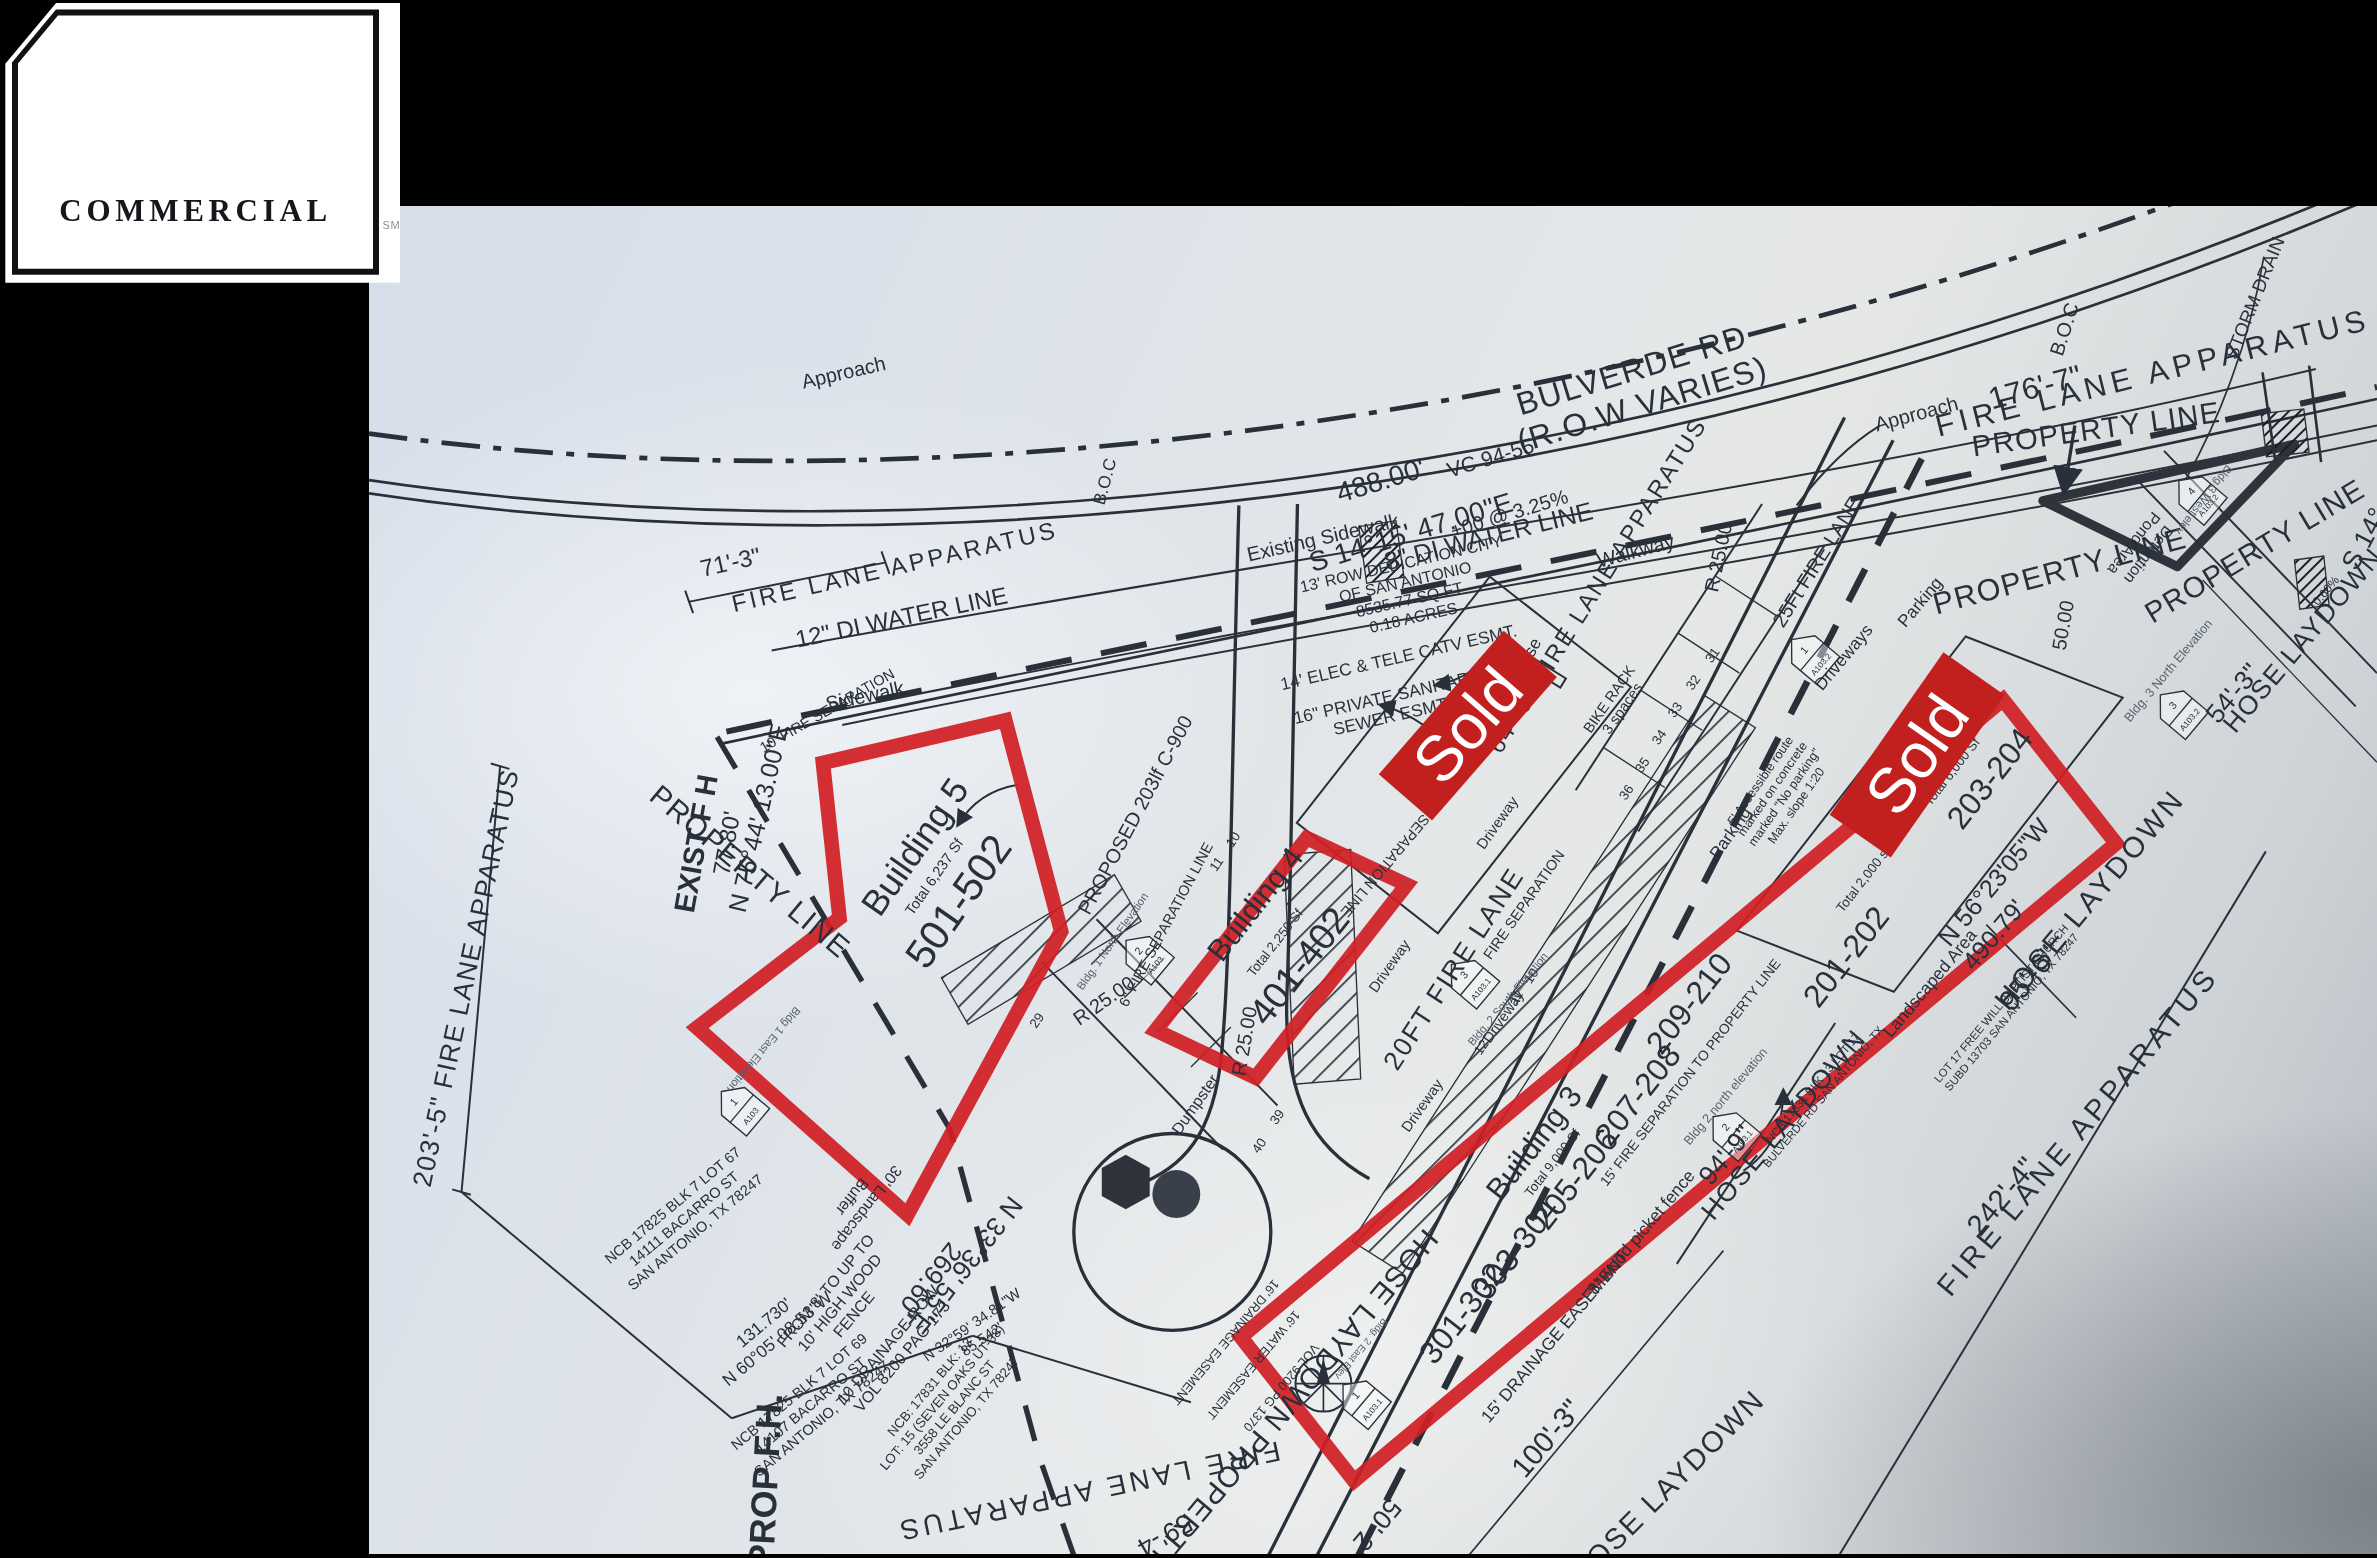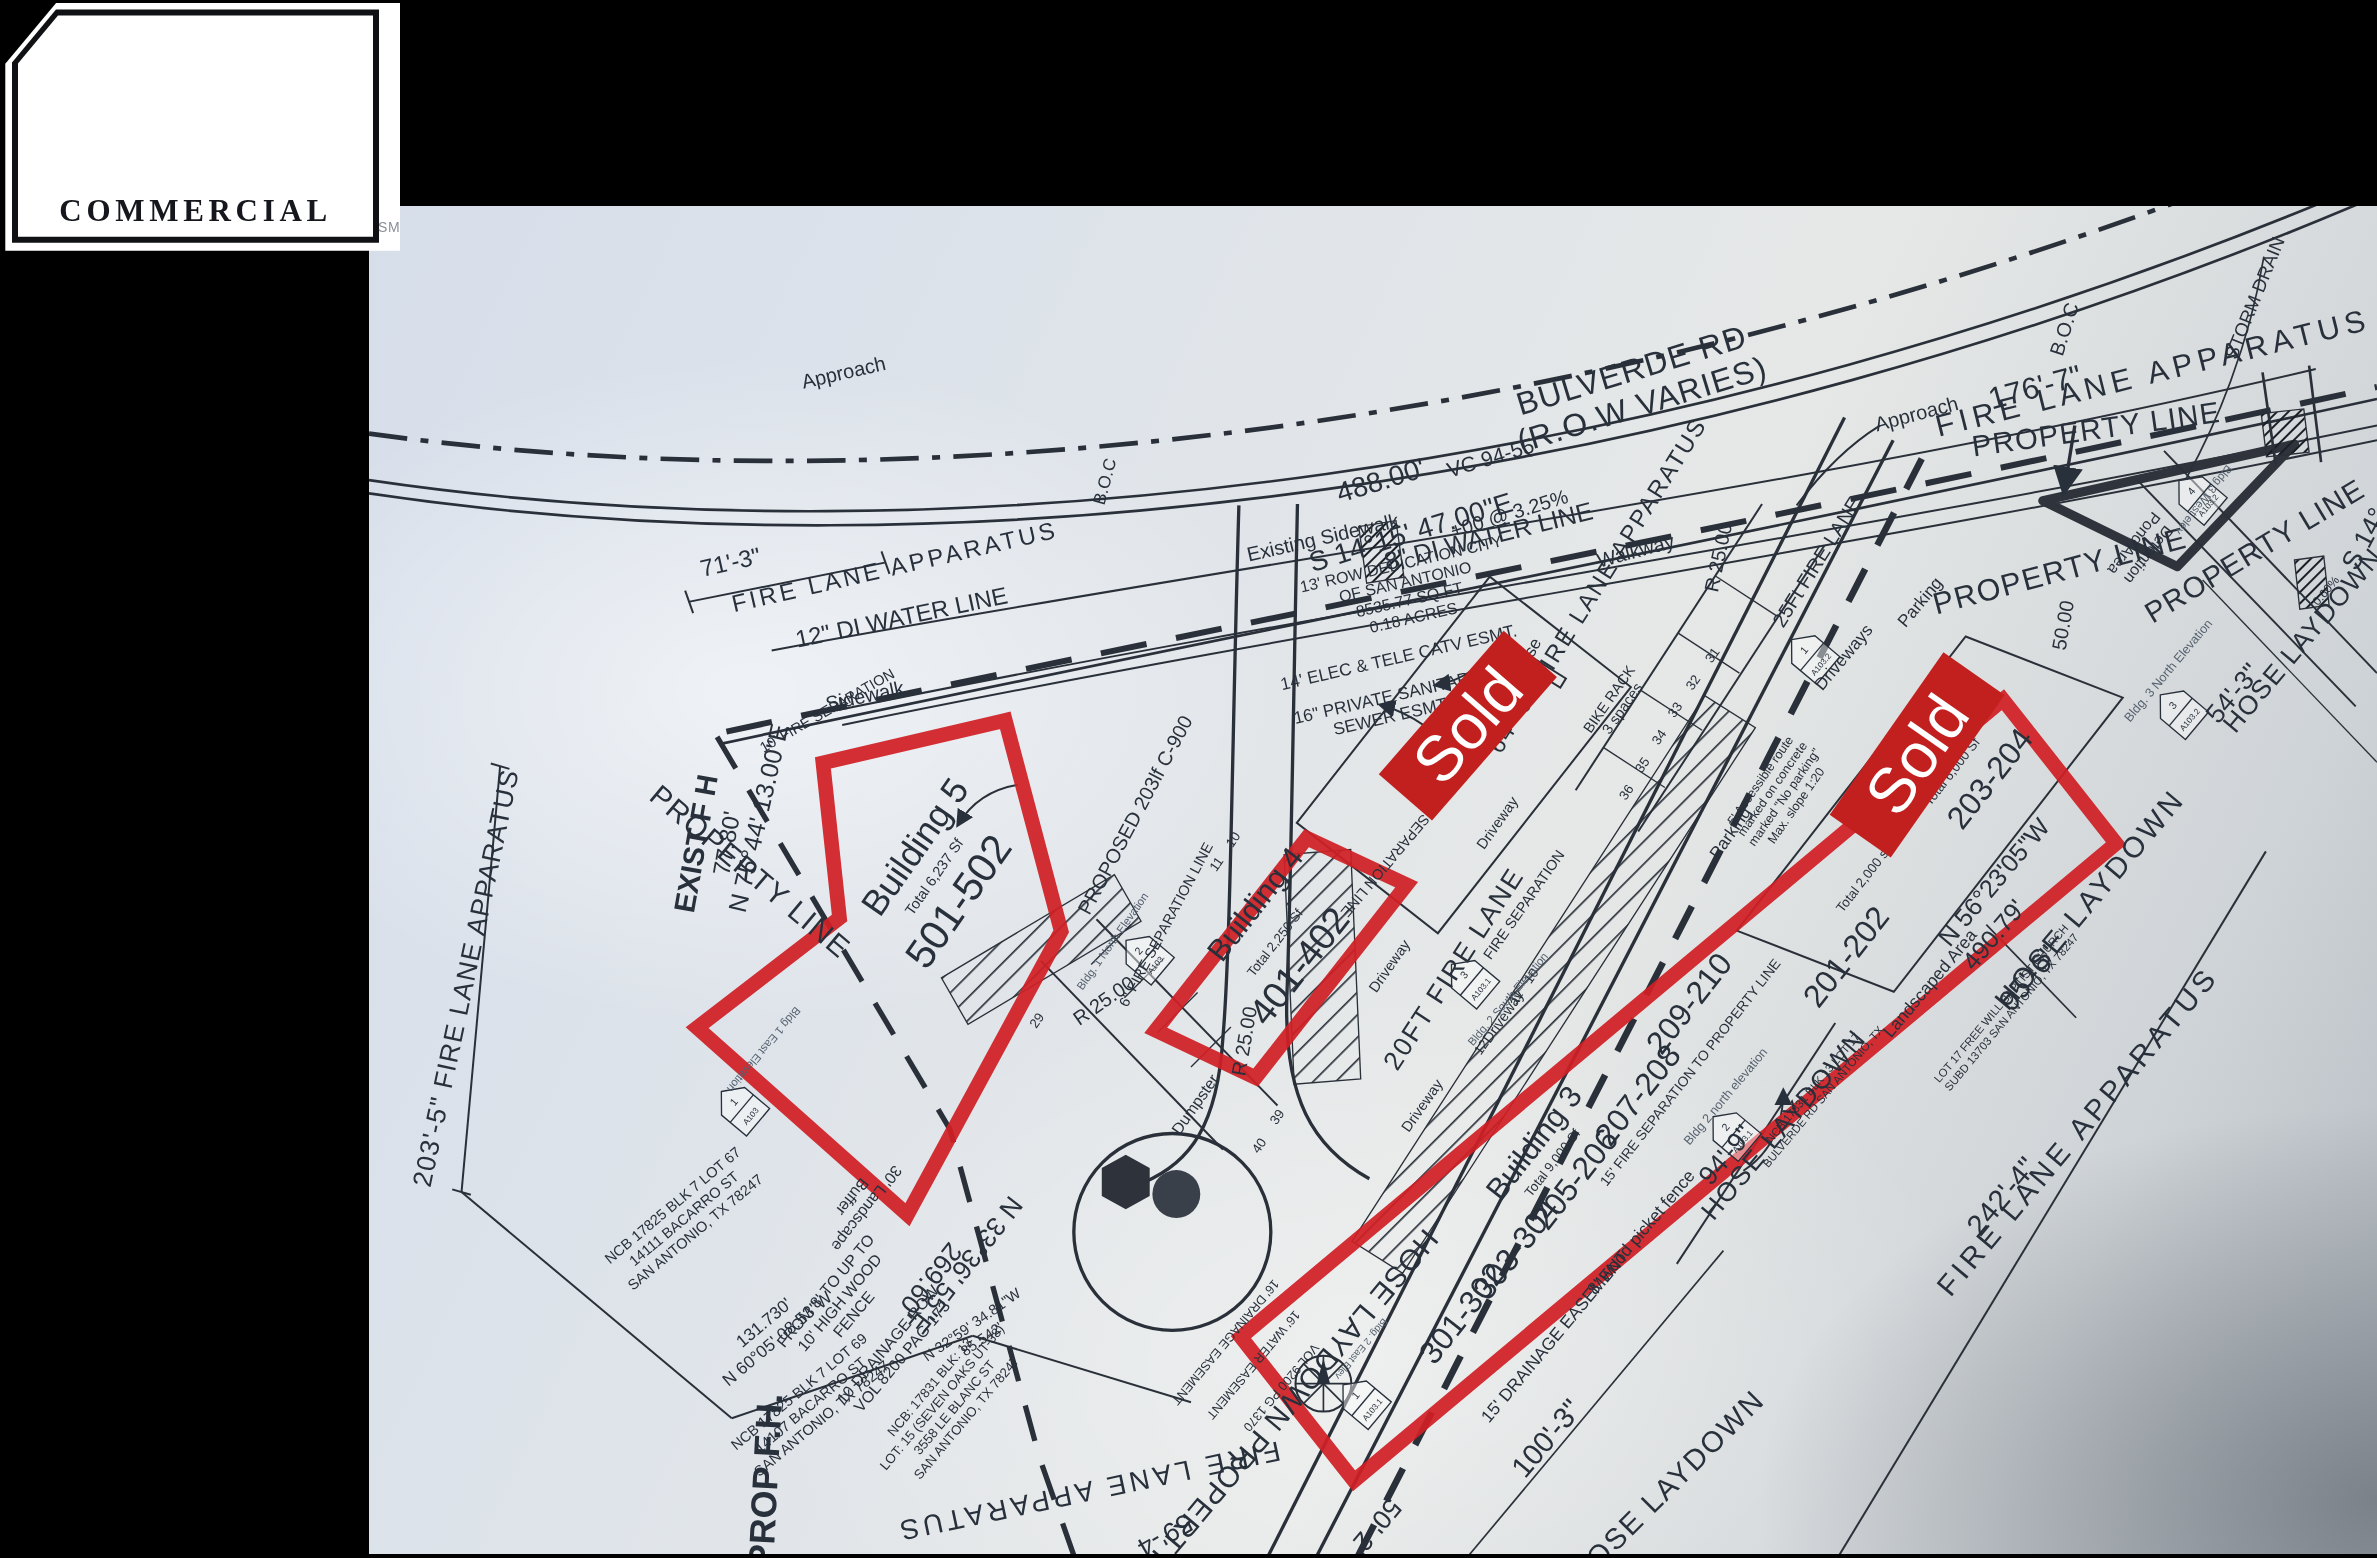--- a/index.html
+++ b/index.html
@@ -20,7 +20,7 @@
   #plan-svg text{font-family:"Liberation Sans",sans-serif;}
   
   .kw-logo{
-    position:absolute;left:5.3px;top:2.7px;width:395px;height:248px;background:#fff;z-index:9;
+    position:absolute;left:5.3px;top:2.7px;width:395px;height:280px;background:#fff;z-index:9;
     clip-path:polygon(51px 0,100% 0,100% 100%,0 100%,0 61px);
   }
   .kw-frame{

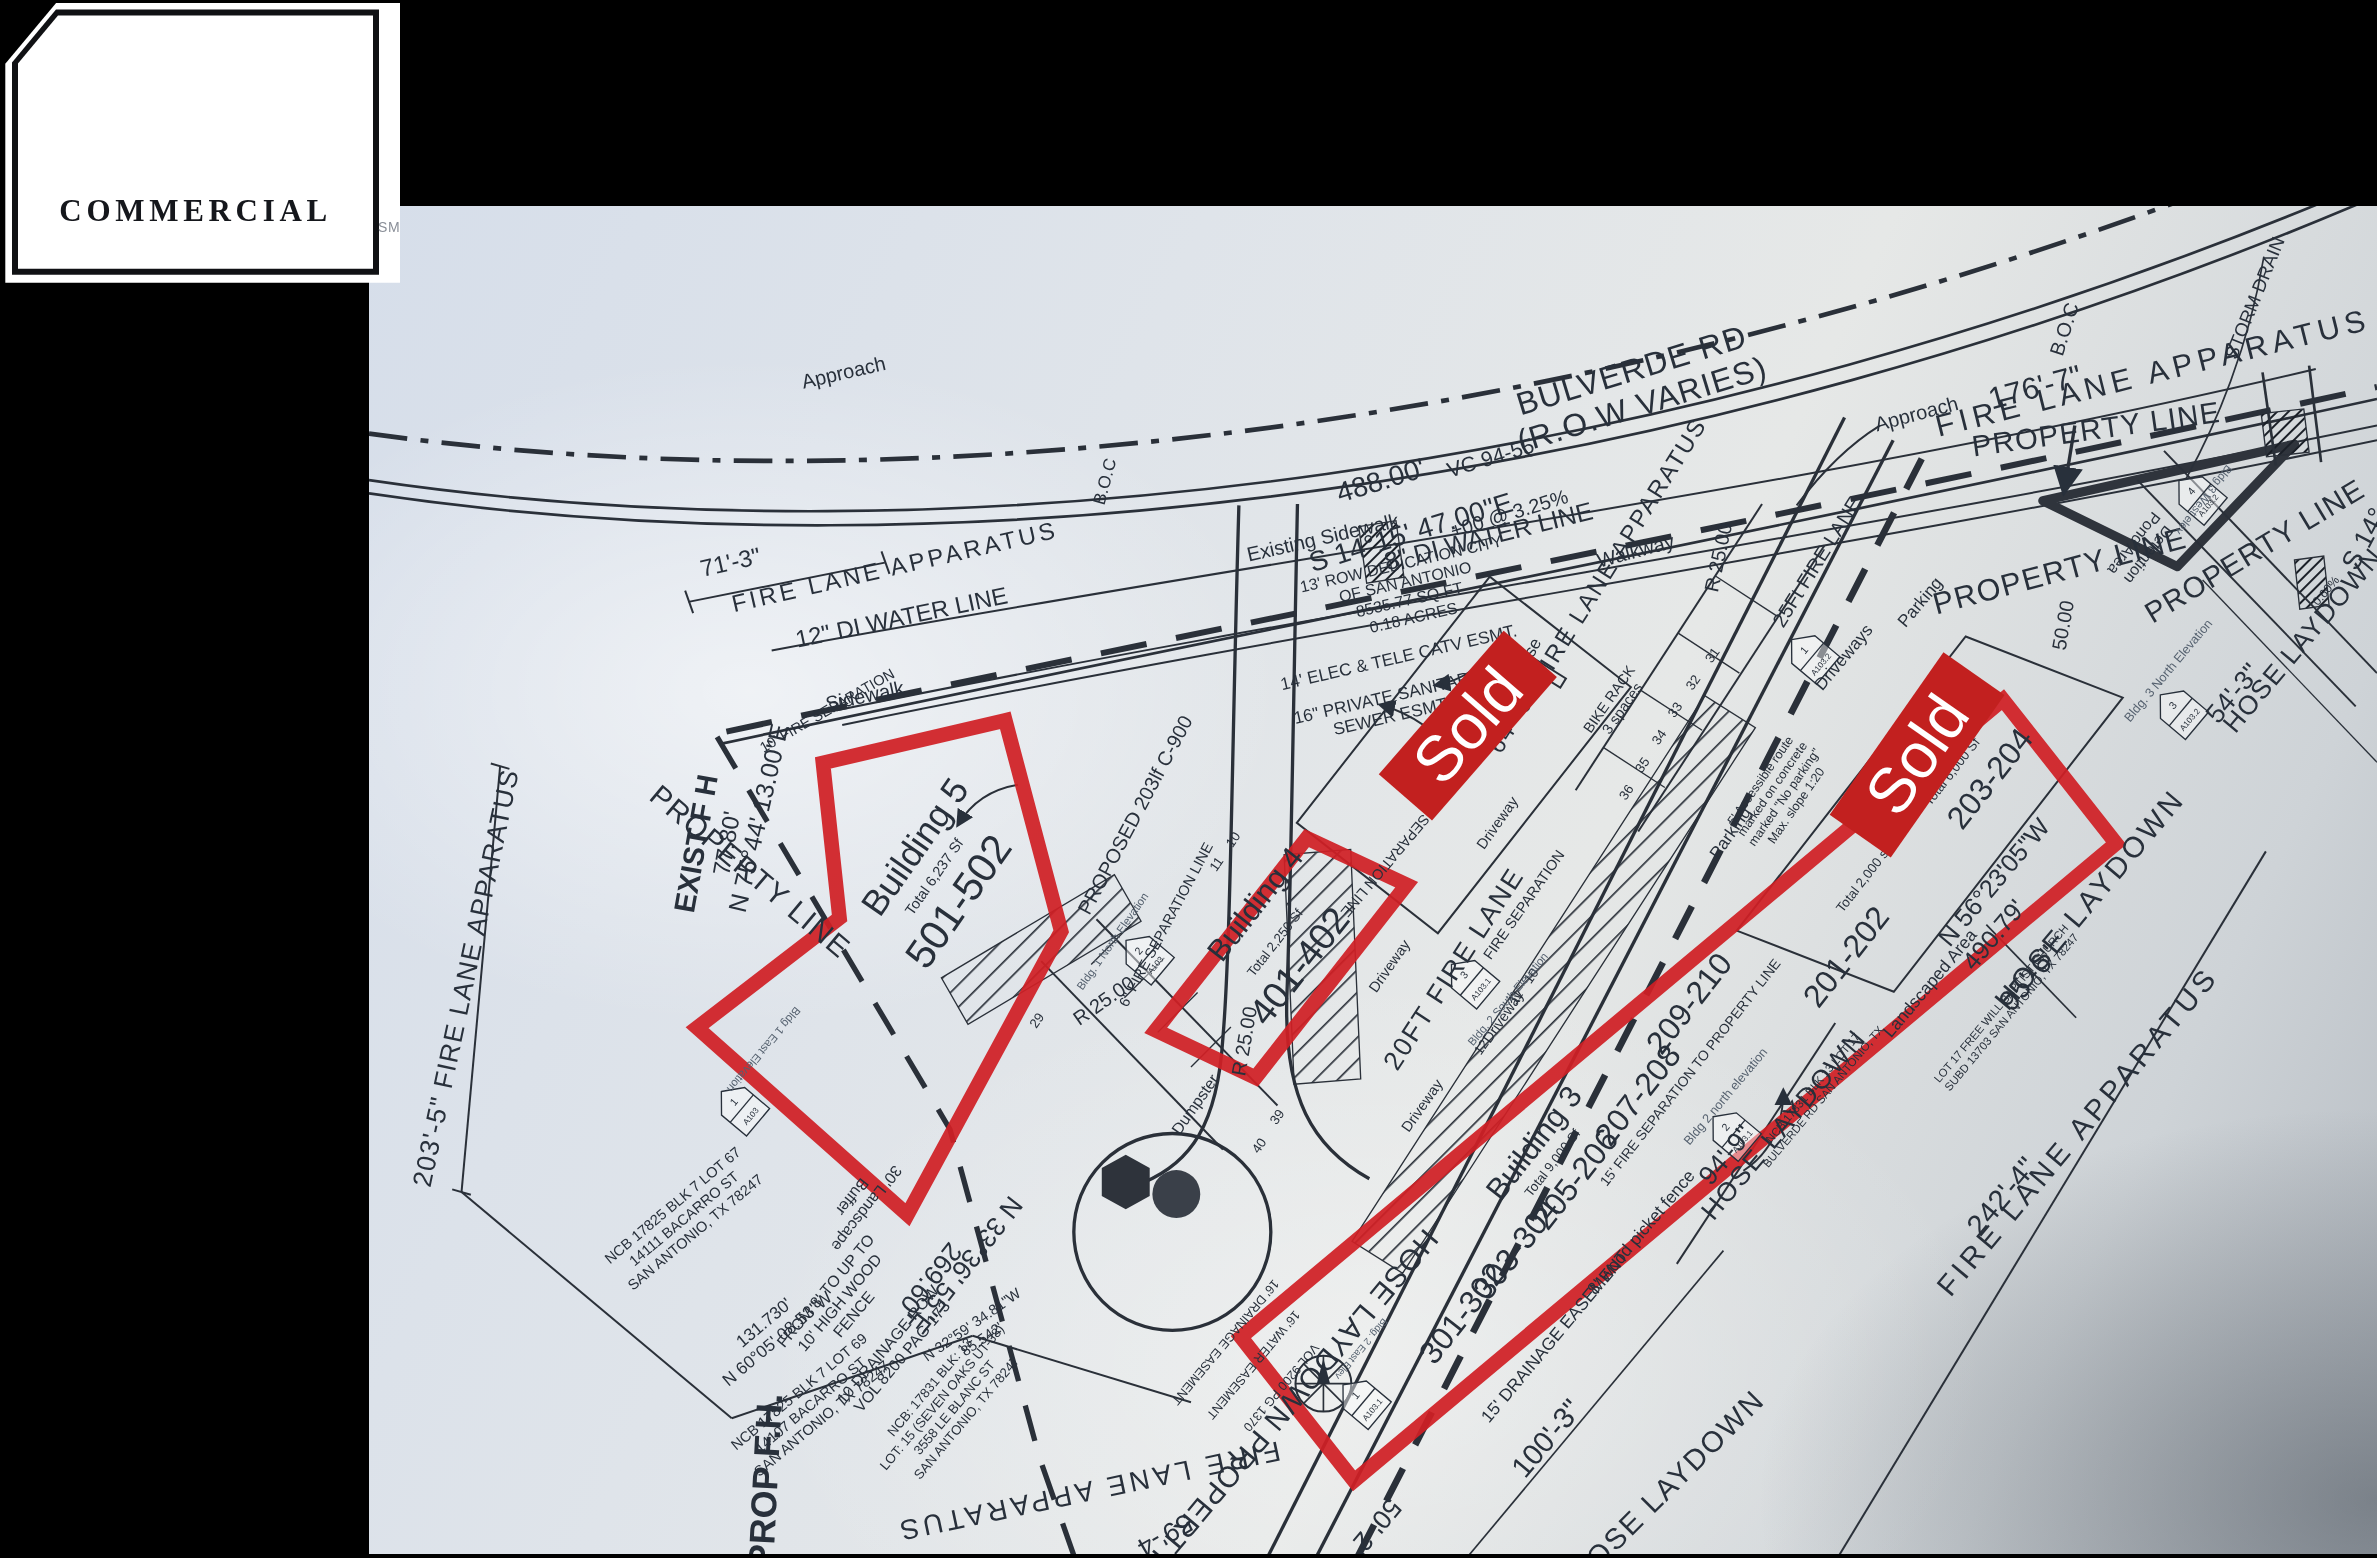--- a/index.html
+++ b/index.html
@@ -45,7 +45,7 @@
     font-family:"Liberation Serif",serif;font-weight:700;font-size:31px;
     letter-spacing:4.7px;color:#15171c;
   }
-  .kw-sm{position:absolute;right:0px;top:216px;font-size:14px;color:#8a8f98;letter-spacing:0.7px;}
+  .kw-sm{position:absolute;right:0px;top:216px;font-size:11px;color:#8a8f98;letter-spacing:0.7px;}
 </style>
 </head>
 <body>

